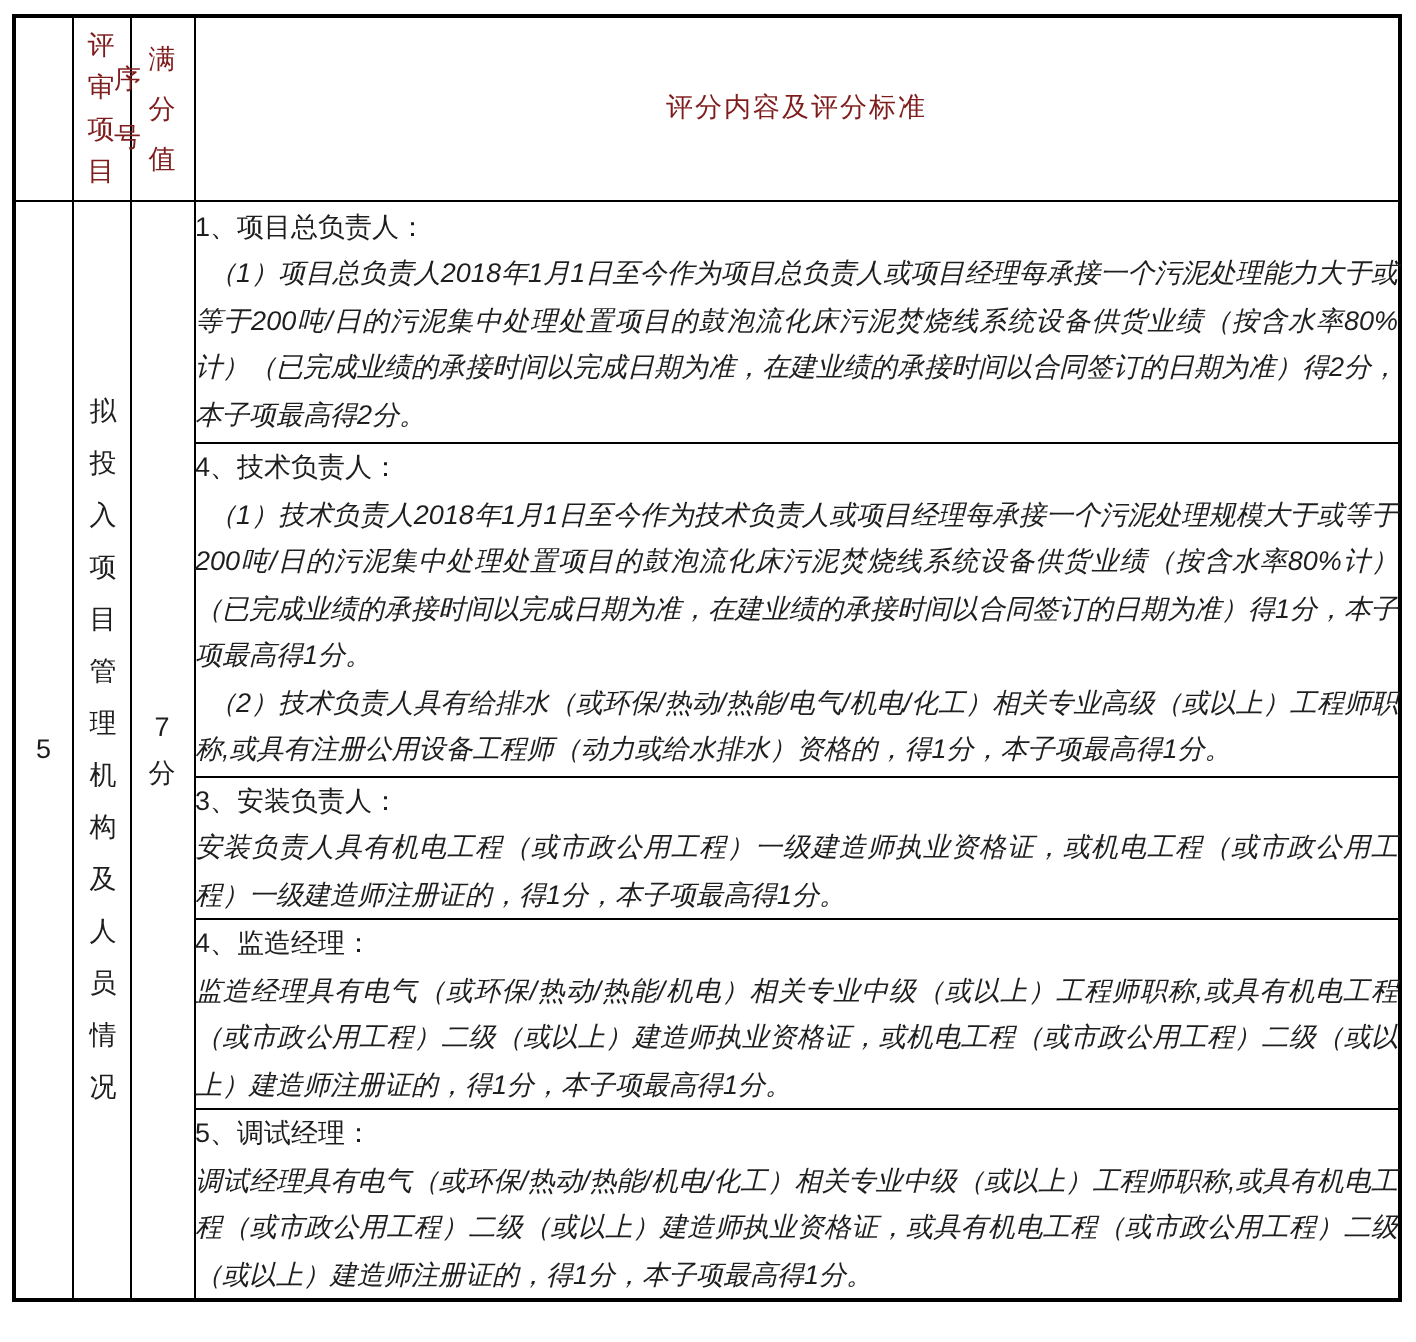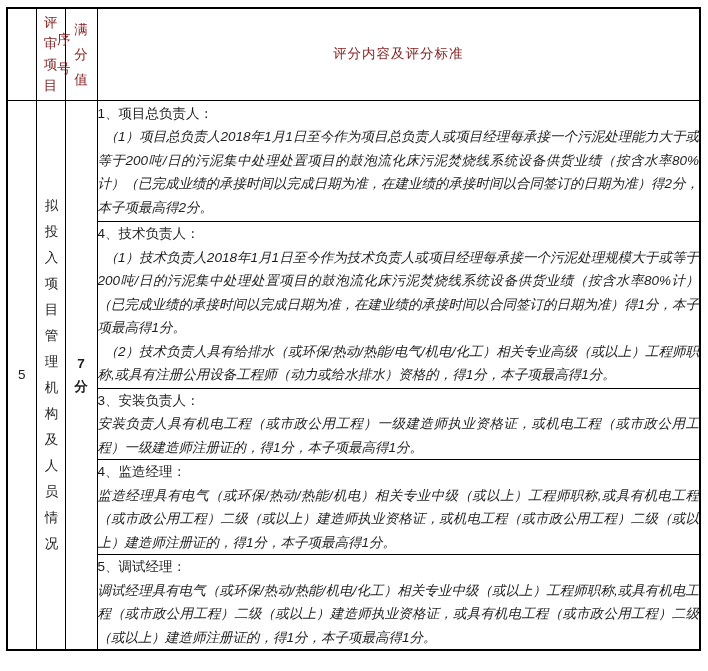--- a/index.html
+++ b/index.html
@@ -30,7 +30,7 @@
   .vs-item{line-height:21px;}
   .vs-score{line-height:25px;}
   .vs-body{line-height:26px;font-weight:normal;text-align:right;}
-  .vs-score2{line-height:23px;font-weight:bold;}
+  .vs-score2{line-height:23px;font-weight:normal;}
   .c-center{text-align:center;vertical-align:middle;}
   td.crit{
     padding:4px 8px 3px 8px;

